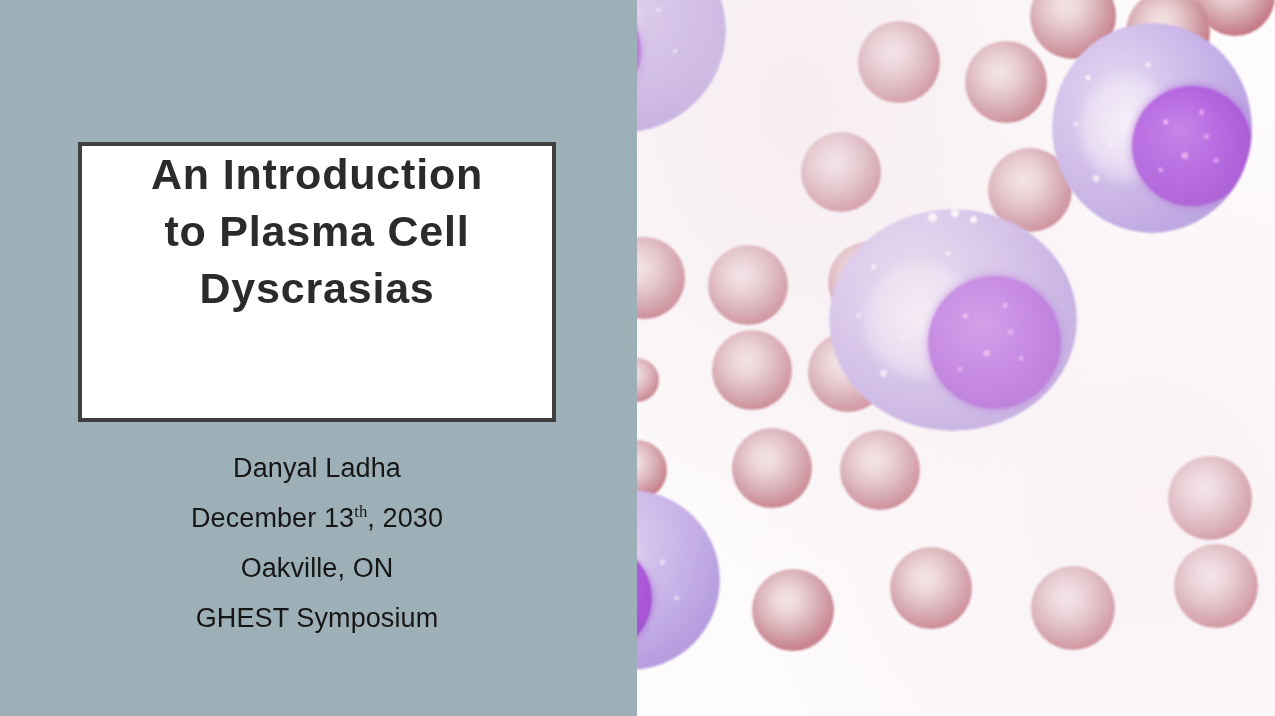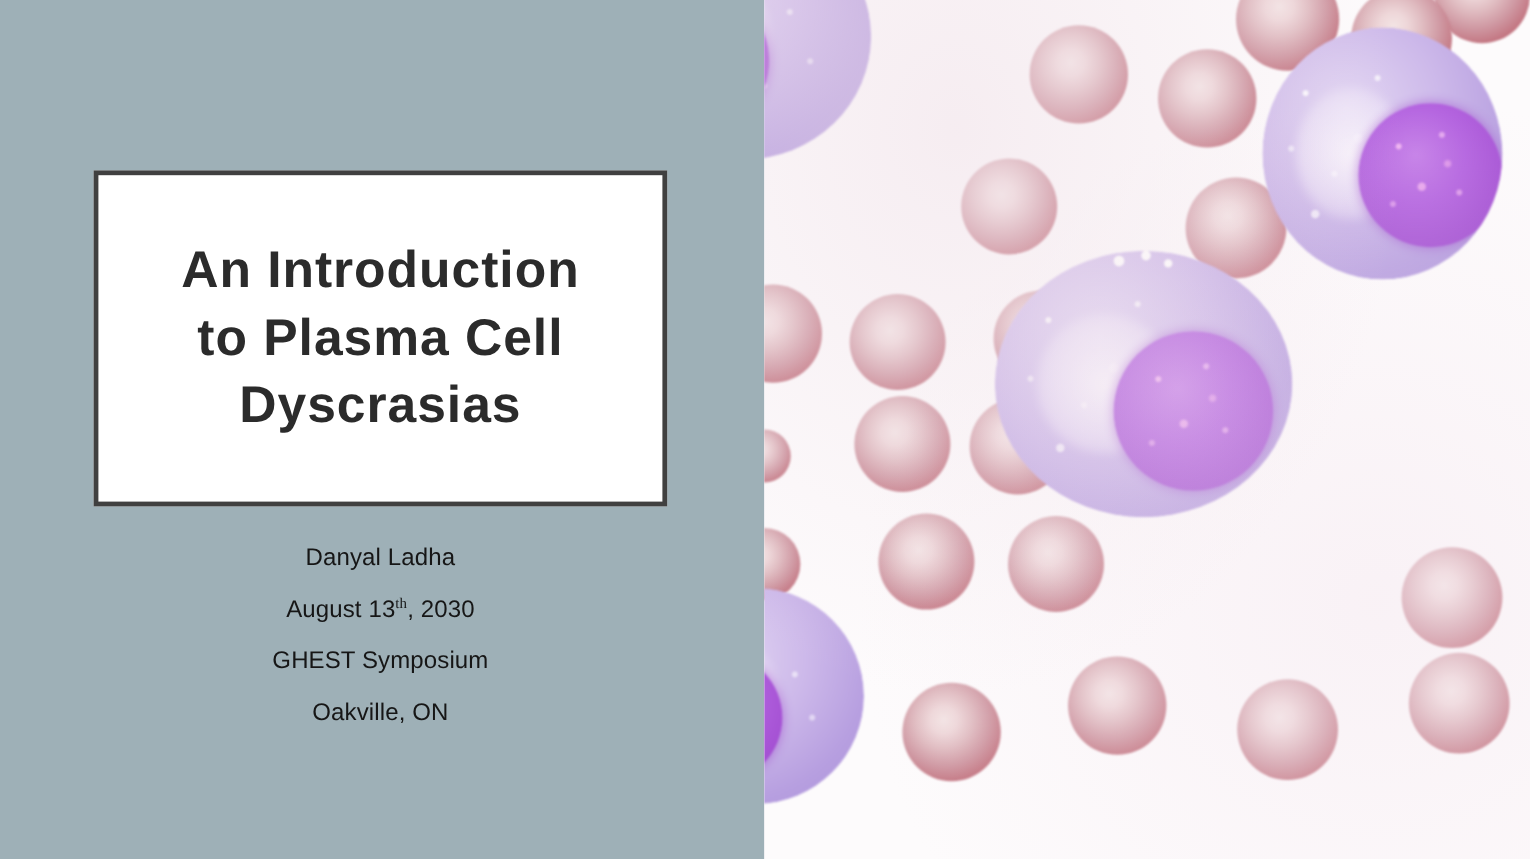--- a/index.html
+++ b/index.html
@@ -33,7 +33,7 @@
     background:#ffffff;
     border:4px solid #404040;
     display:flex;
-    align-items:center;
+    align-items:flex-start;
     justify-content:center;
   }
 

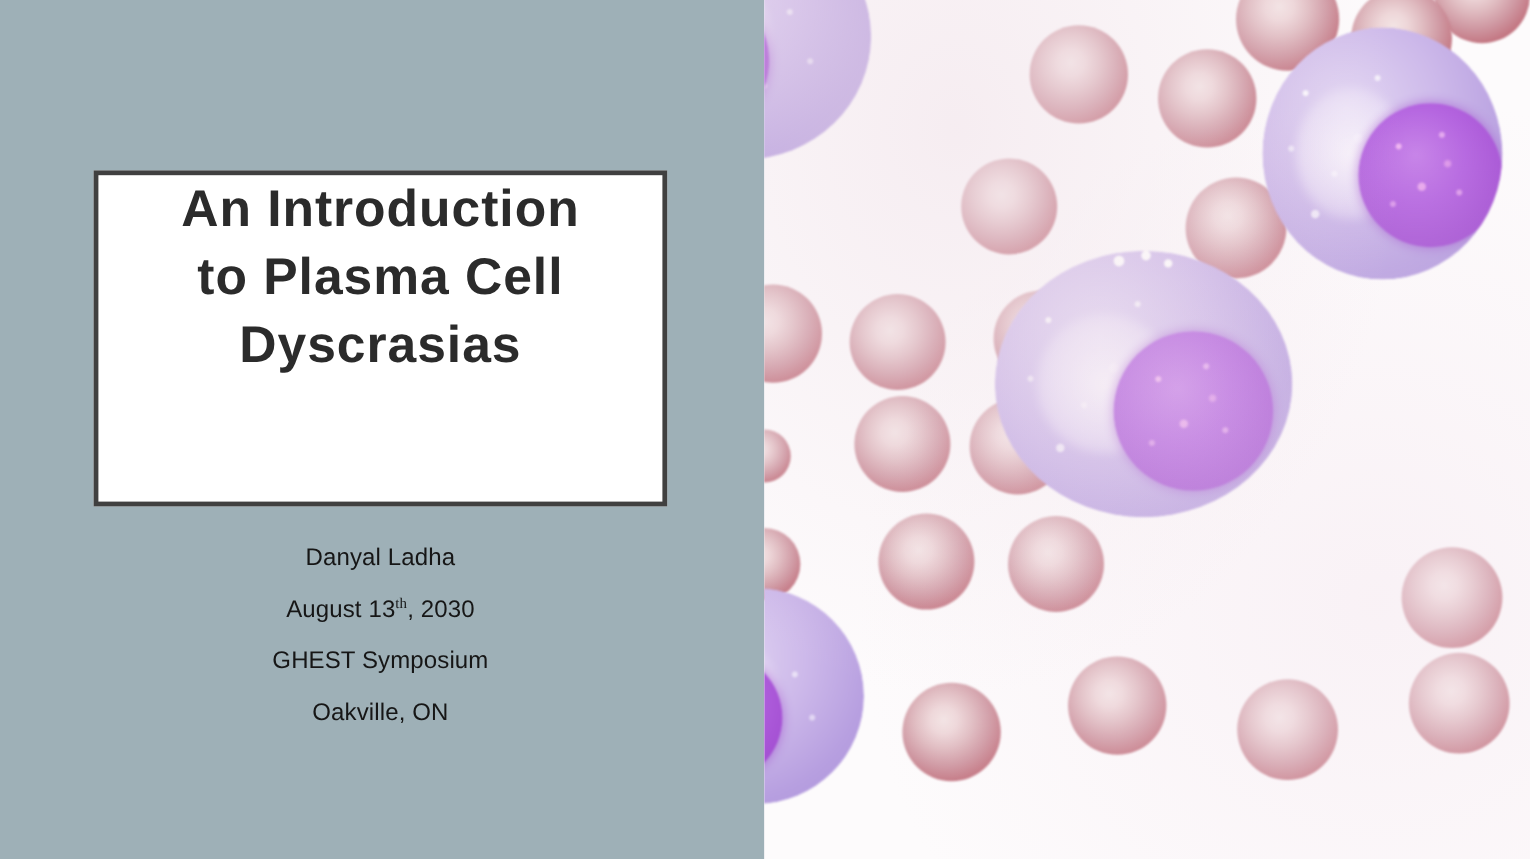--- a/index.html
+++ b/index.html
@@ -57,7 +57,7 @@
   }
 
   .subtitle-line {
-    font-size:20px;
+    font-size:27px;
     color:#161616;
     line-height:1;
     margin-bottom:23px;

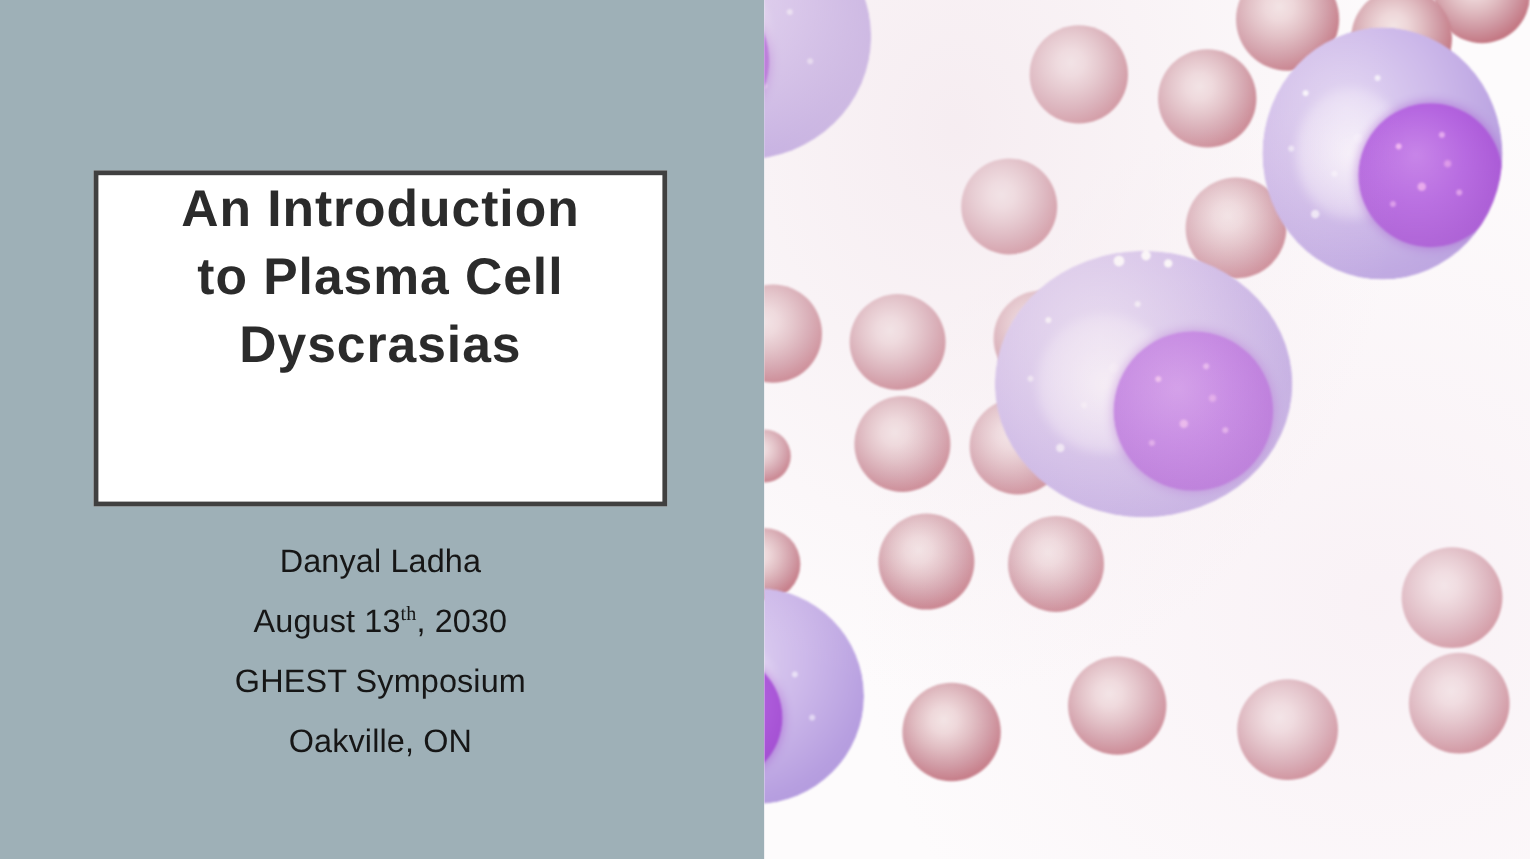--- a/index.html
+++ b/index.html
@@ -183,7 +183,7 @@
         <span>Danyal Ladha</span>
       </div>
       <div class="subtitle-line">
-        <span>August 13</span><span class="sup">th</span><span>, 2030</span>
+        <span>December 13</span><span class="sup">th</span><span>, 2030</span>
       </div>
       <div class="subtitle-line">
         <span>GHEST Symposium</span>

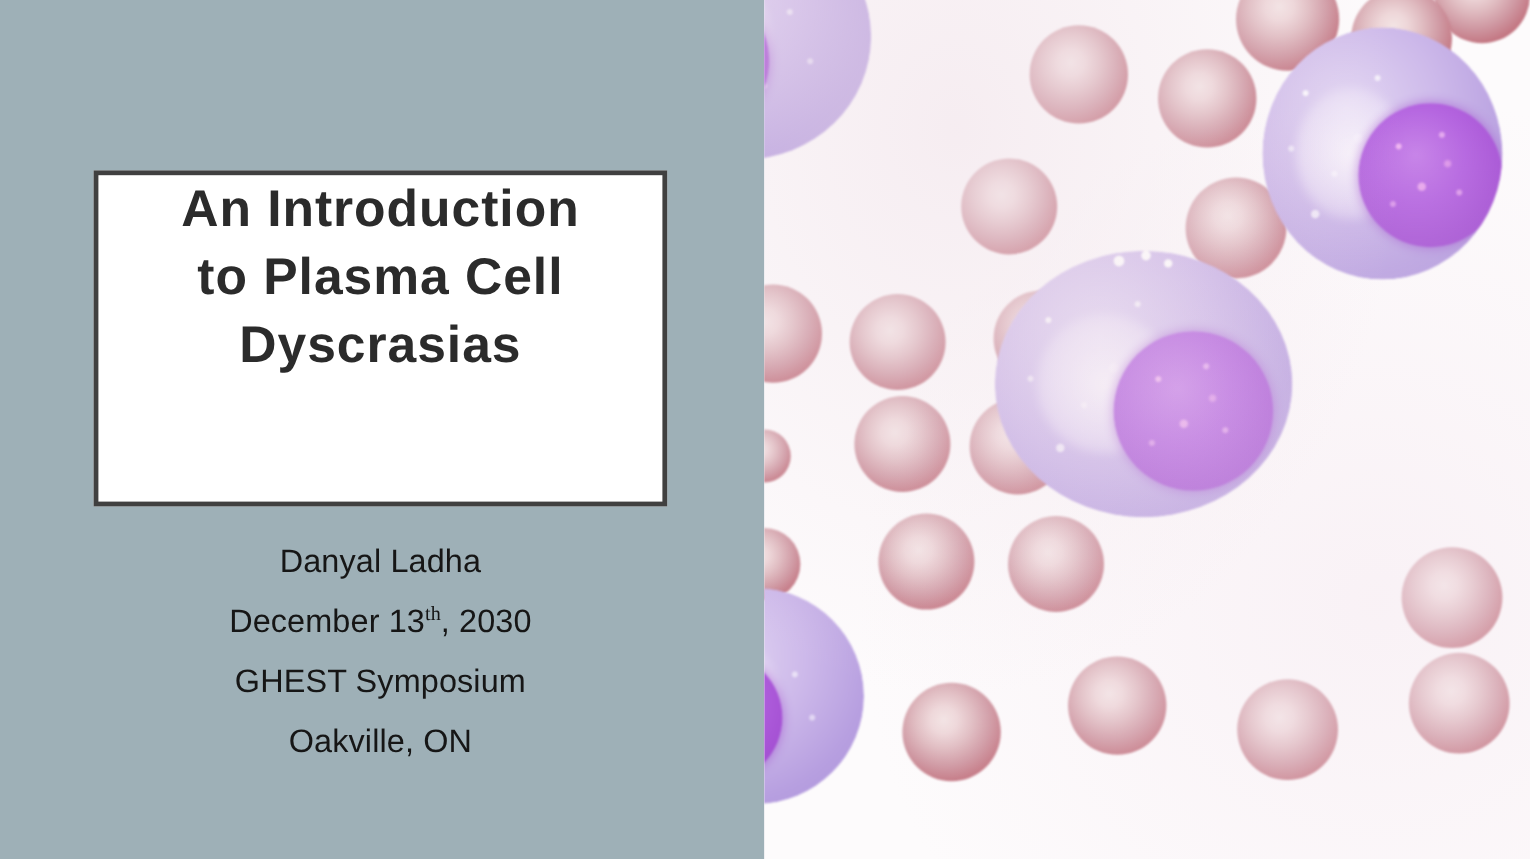--- a/index.html
+++ b/index.html
@@ -186,10 +186,10 @@
         <span>December 13</span><span class="sup">th</span><span>, 2030</span>
       </div>
       <div class="subtitle-line">
+        <span>Oakville, ON</span>
+      </div>
+      <div class="subtitle-line">
         <span>GHEST Symposium</span>
-      </div>
-      <div class="subtitle-line">
-        <span>Oakville, ON</span>
       </div>
     </div>
 

